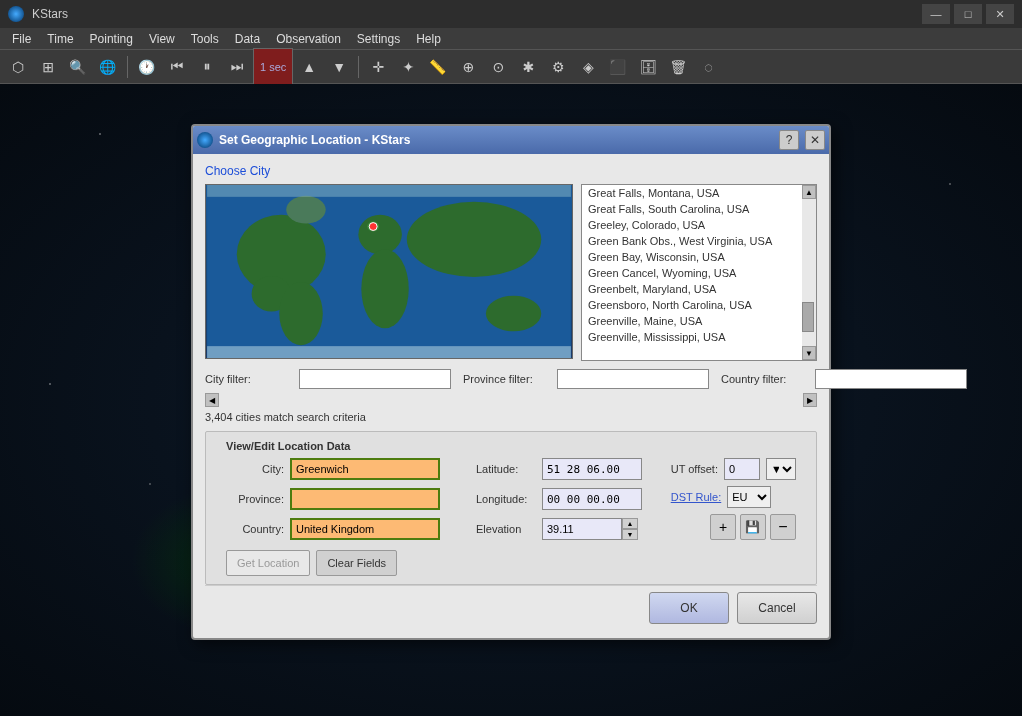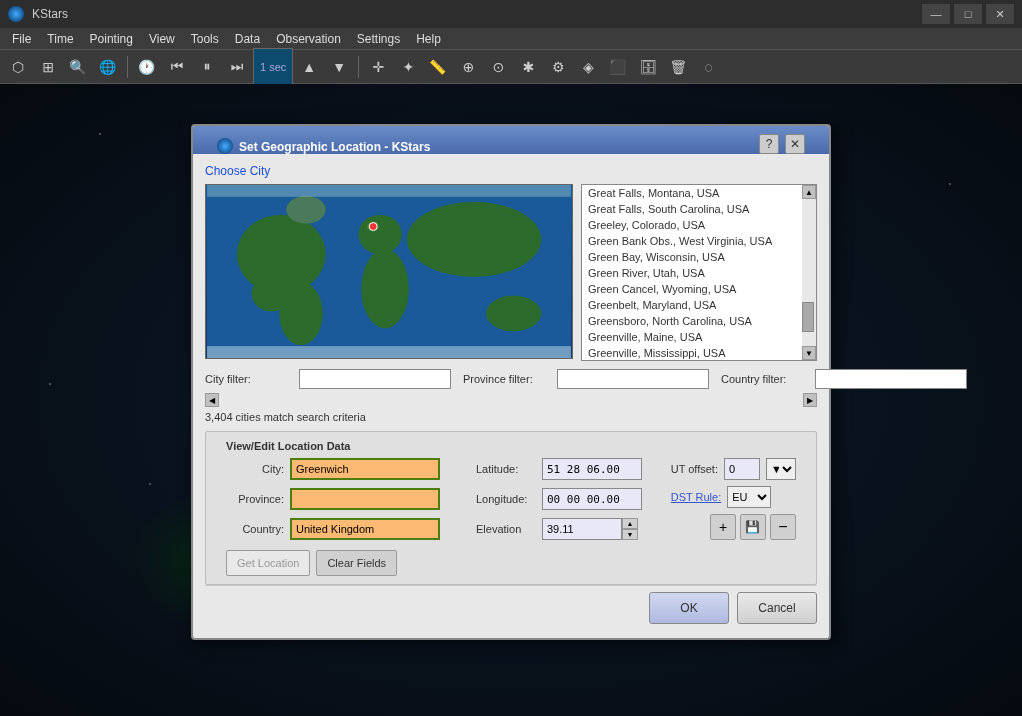--- a/index.html
+++ b/index.html
@@ -86,7 +86,7 @@
       margin: 0 3px;
     }
     .toolbar-time-box {
-      background: #0c4a6e;
+      background: #7f1d1d;
       border: 1px solid #666;
       color: #aad;
       padding: 12px 6px;

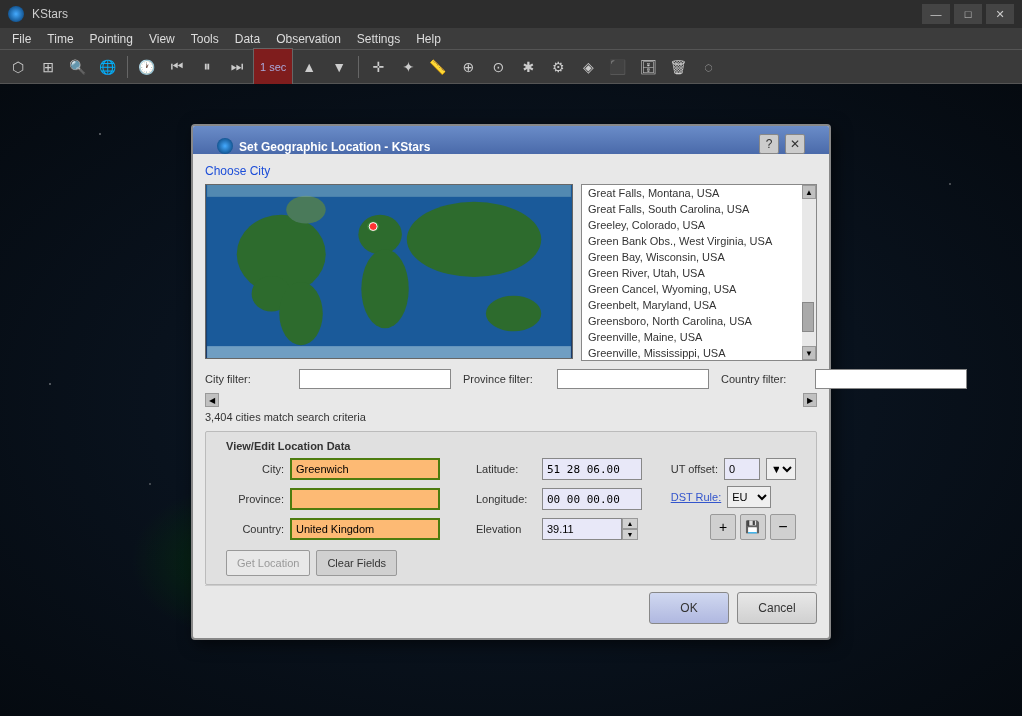--- a/index.html
+++ b/index.html
@@ -160,8 +160,8 @@
       background: linear-gradient(to bottom, #6a8cc8, #4a6aaa);
       height: 28px;
       display: flex;
-      align-items: flex-end;
-      padding: 0 24px;
+      align-items: center;
+      padding: 0 4px;
       border-radius: 2px 2px 0 0;
       gap: 6px;
     }

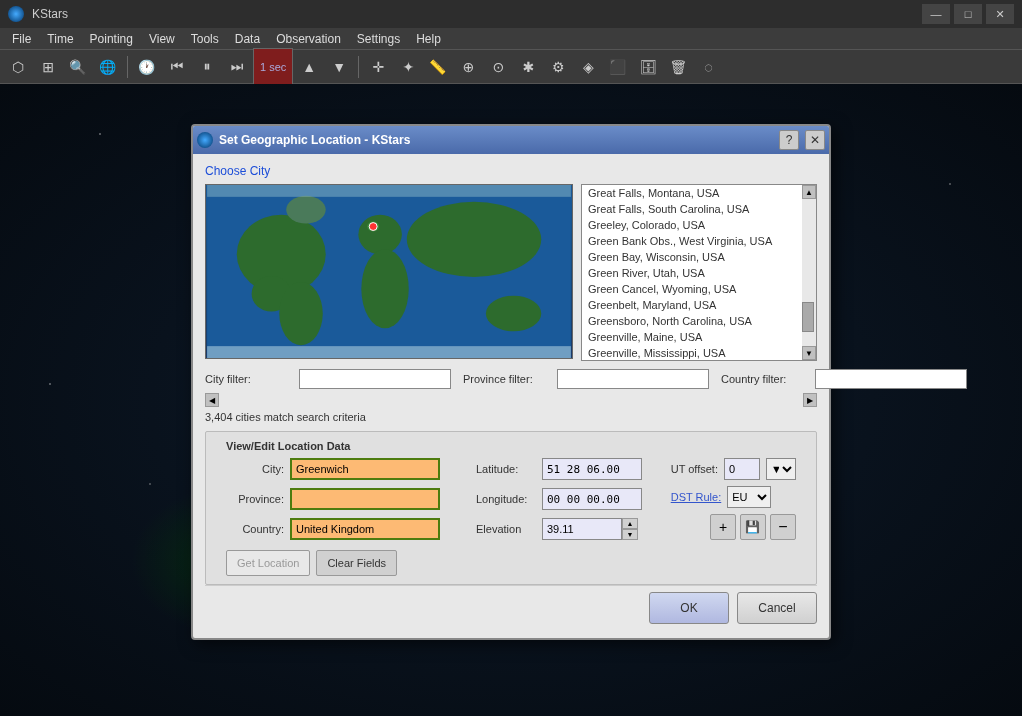--- a/index.html
+++ b/index.html
@@ -477,7 +477,6 @@
             <div class="city-list-item">Greeley, Colorado, USA</div>
             <div class="city-list-item">Green Bank Obs., West Virginia, USA</div>
             <div class="city-list-item">Green Bay, Wisconsin, USA</div>
-            <div class="city-list-item">Green River, Utah, USA</div>
             <div class="city-list-item">Green Cancel, Wyoming, USA</div>
             <div class="city-list-item">Greenbelt, Maryland, USA</div>
             <div class="city-list-item">Greensboro, North Carolina, USA</div>

